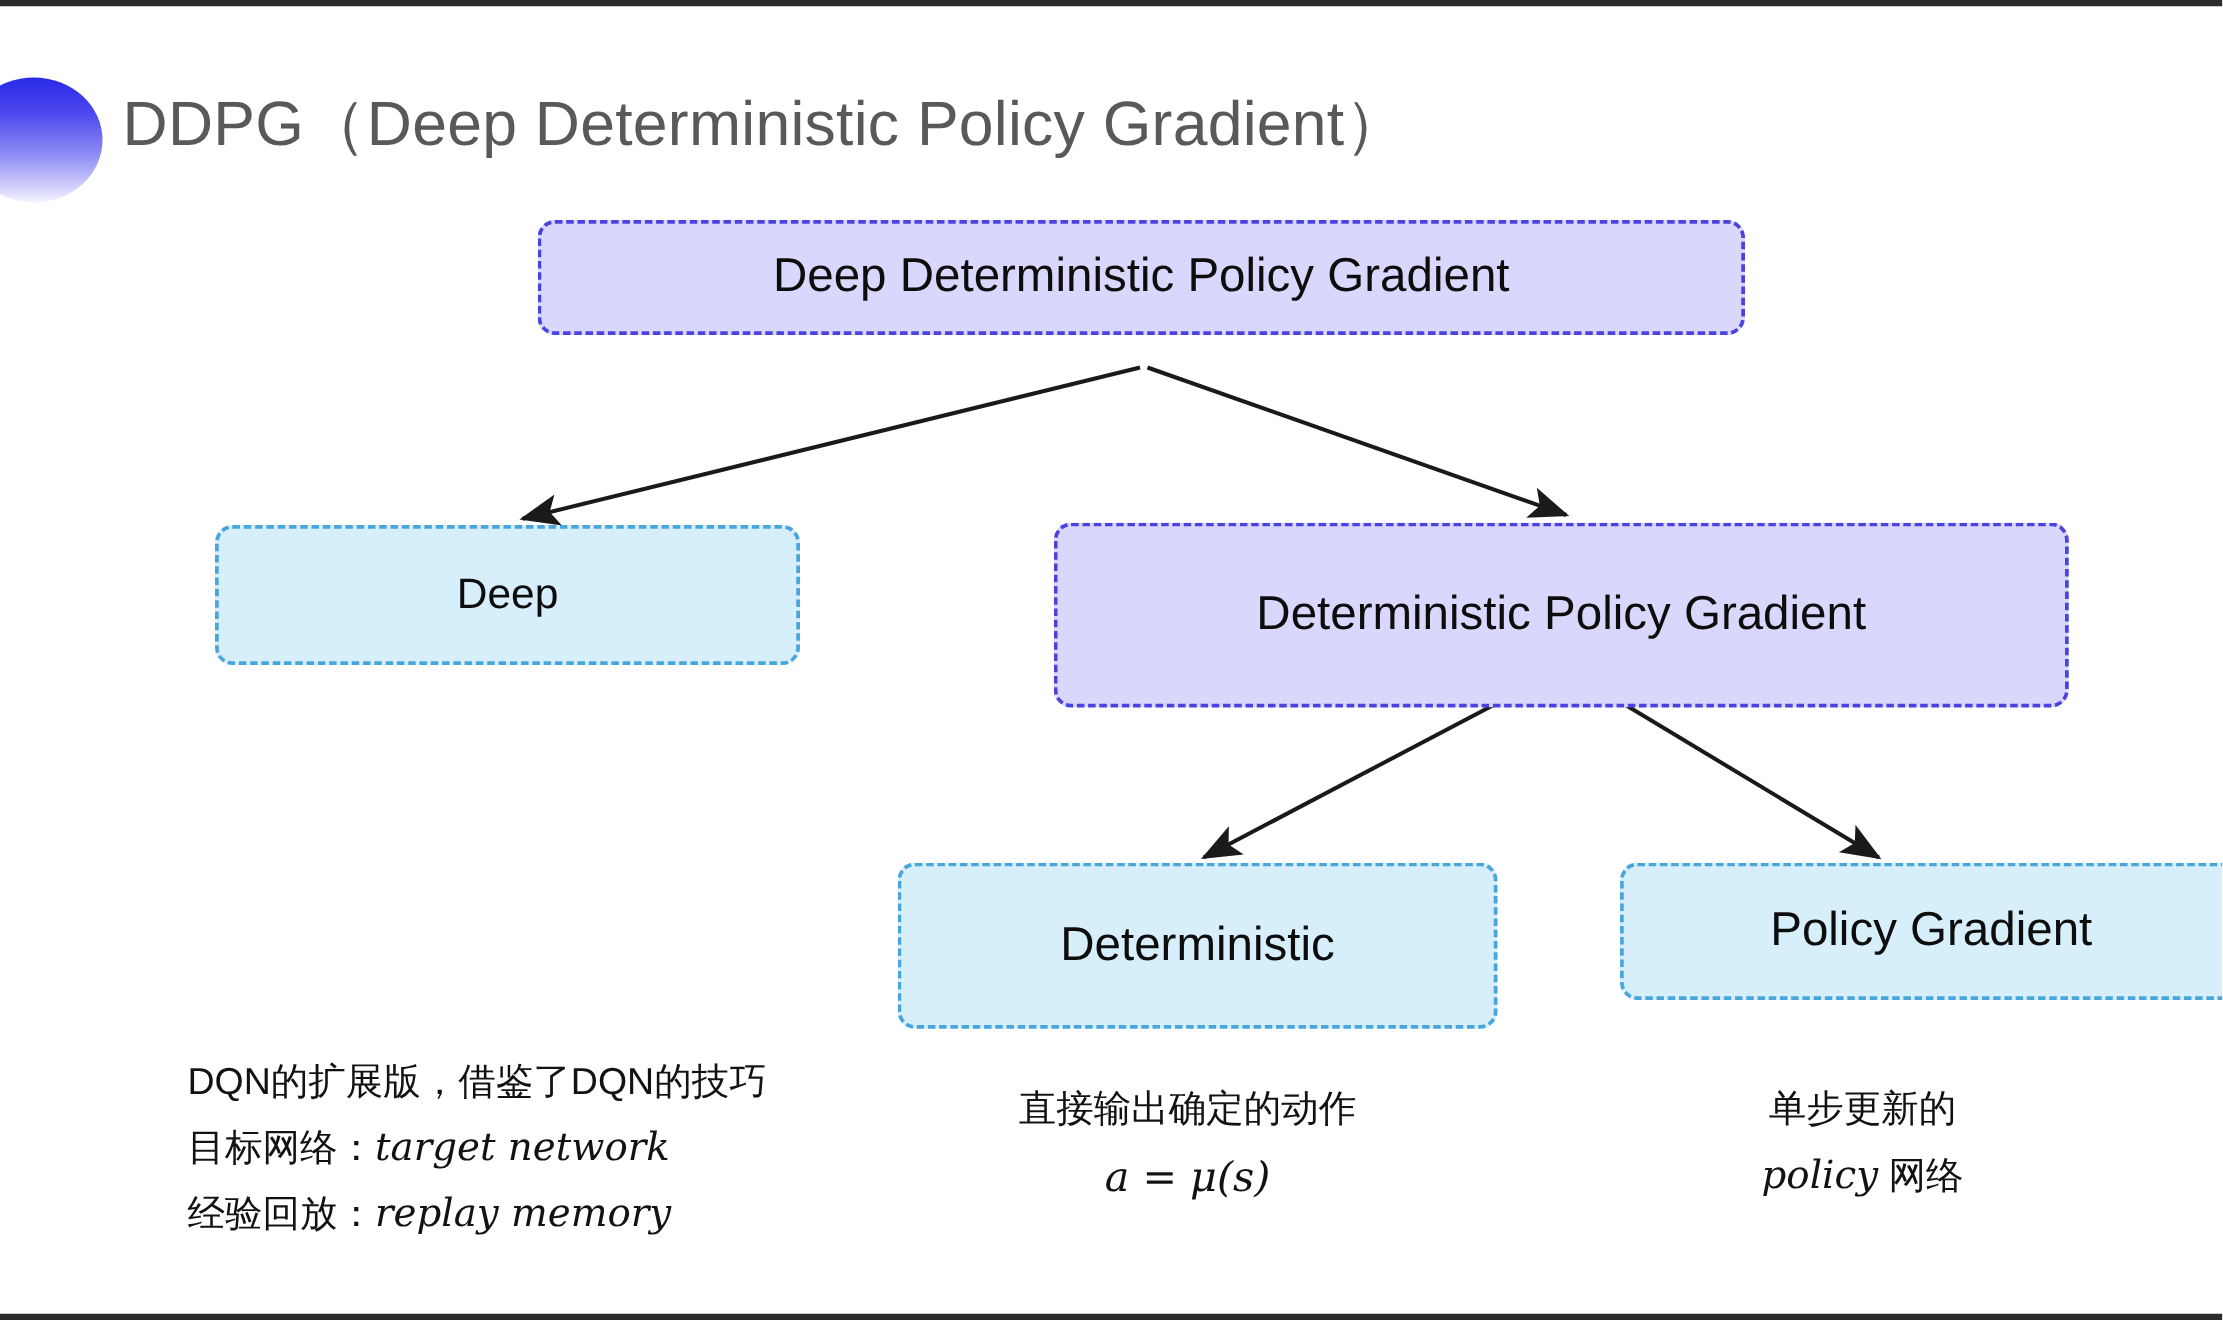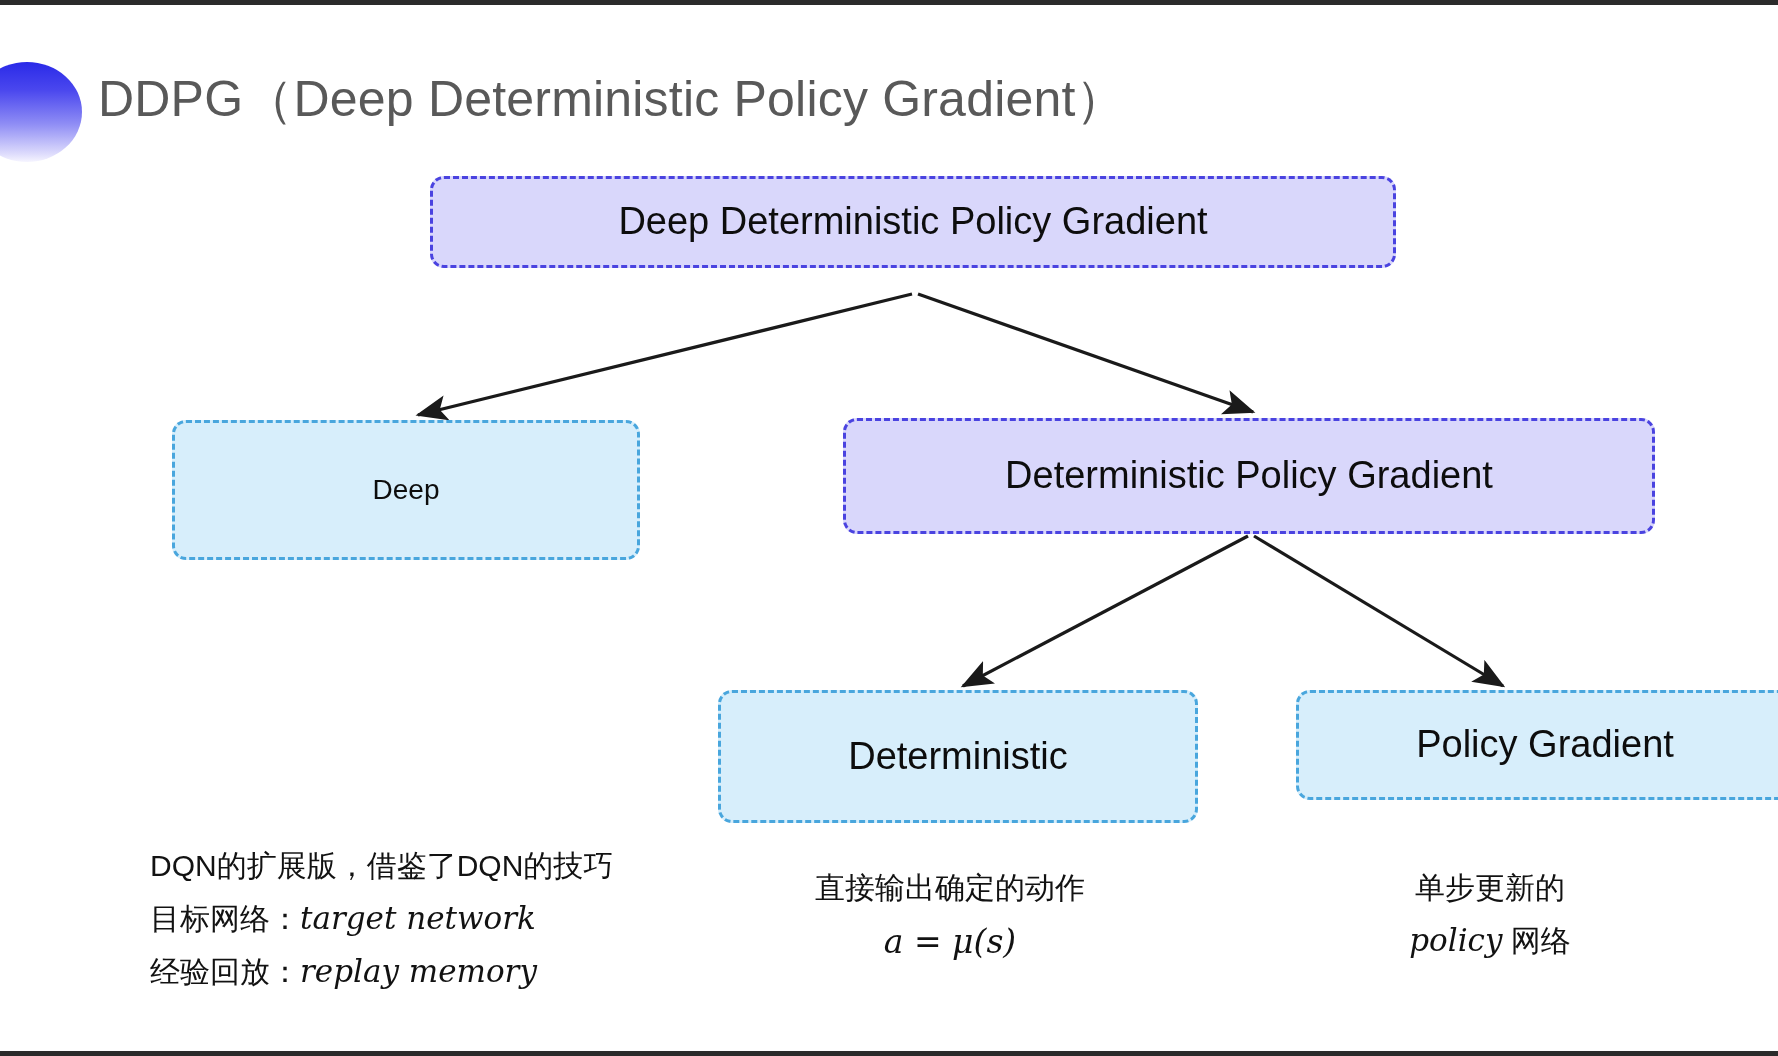--- a/index.html
+++ b/index.html
@@ -82,7 +82,7 @@
   }
 
   #node-root   { left: 430px; top: 176px;  width: 966px; height: 92px; font-size: 38px; }
-  #node-deep   { left: 172px; top: 420px;  width: 468px; height: 140px; font-size: 28px; }
+  #node-deep   { left: 172px; top: 420px;  width: 468px; height: 112px; font-size: 34px; }
   #node-dpg    { left: 843px; top: 418px;  width: 812px; height: 116px; font-size: 38px; }
   #node-det    { left: 718px; top: 690px;  width: 480px; height: 133px; font-size: 38px; }
   #node-pg     { left: 1296px; top: 690px; width: 498px; height: 110px; font-size: 38px; }

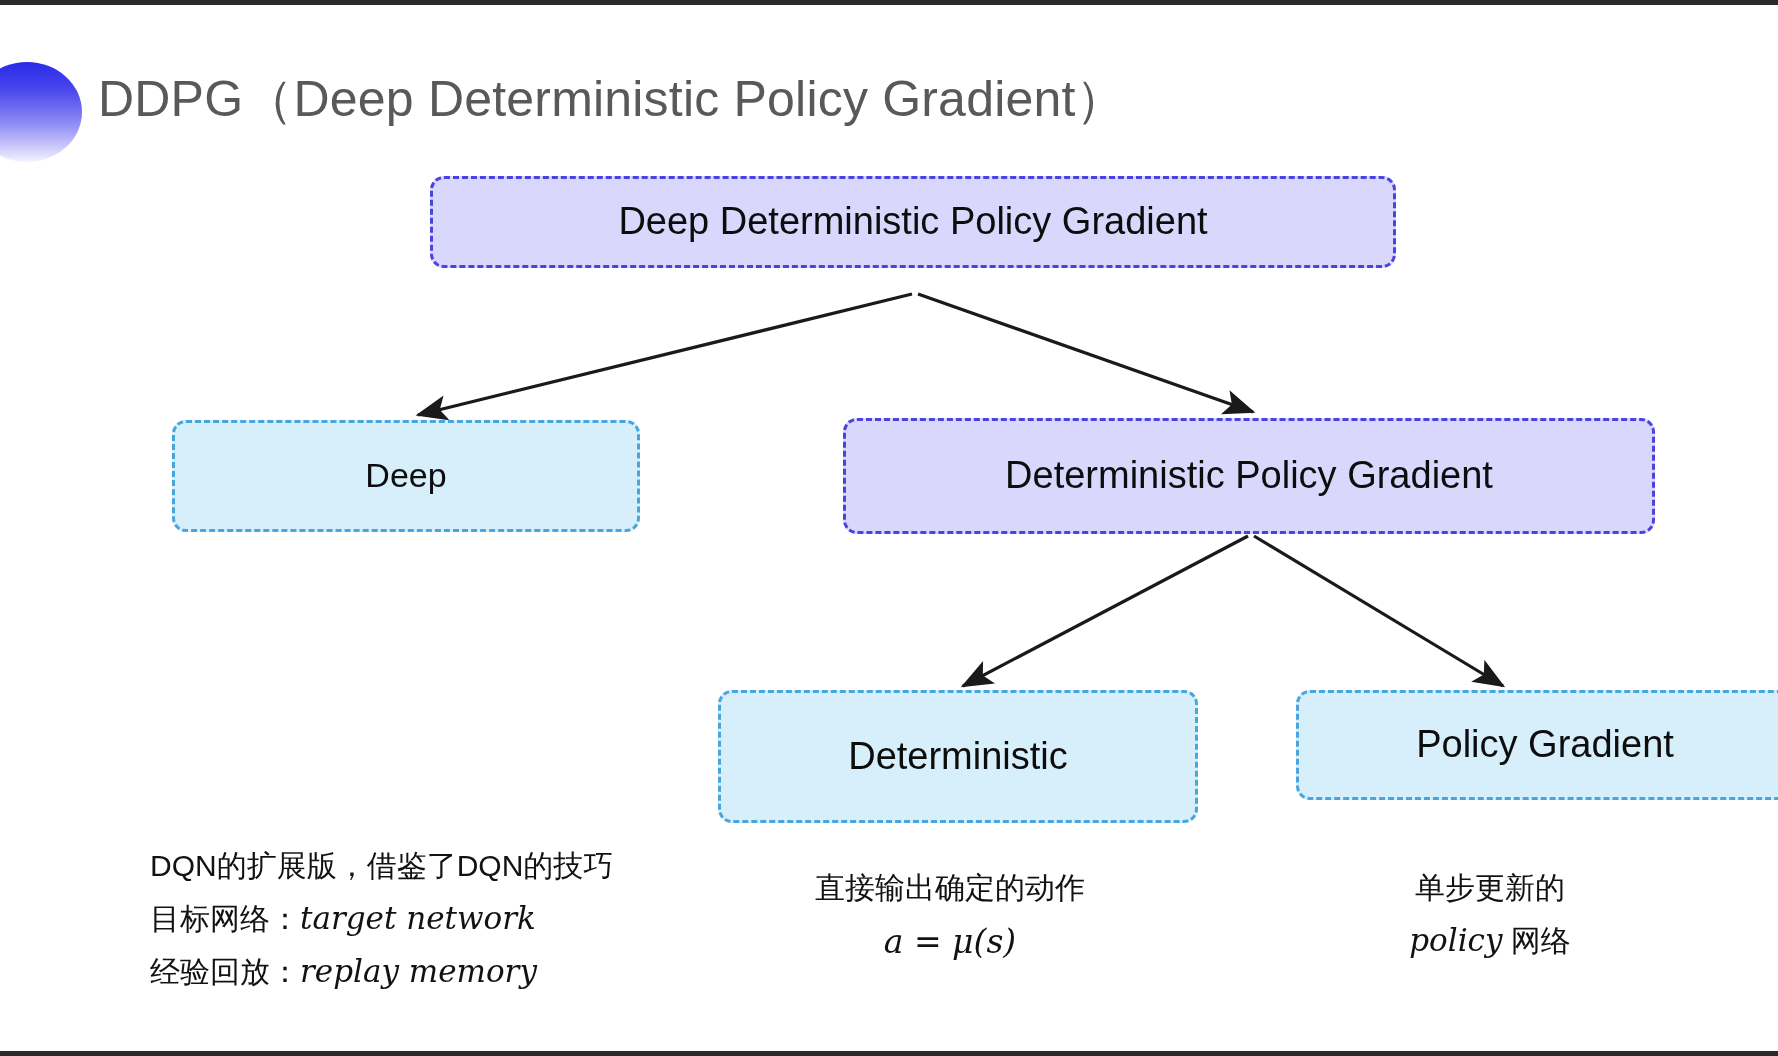--- a/index.html
+++ b/index.html
@@ -83,7 +83,7 @@
 
   #node-root   { left: 430px; top: 176px;  width: 966px; height: 92px; font-size: 38px; }
   #node-deep   { left: 172px; top: 420px;  width: 468px; height: 112px; font-size: 34px; }
-  #node-dpg    { left: 843px; top: 418px;  width: 812px; height: 116px; font-size: 38px; }
+  #node-dpg    { left: 843px; top: 418px;  width: 812px; height: 148px; font-size: 38px; }
   #node-det    { left: 718px; top: 690px;  width: 480px; height: 133px; font-size: 38px; }
   #node-pg     { left: 1296px; top: 690px; width: 498px; height: 110px; font-size: 38px; }
 

